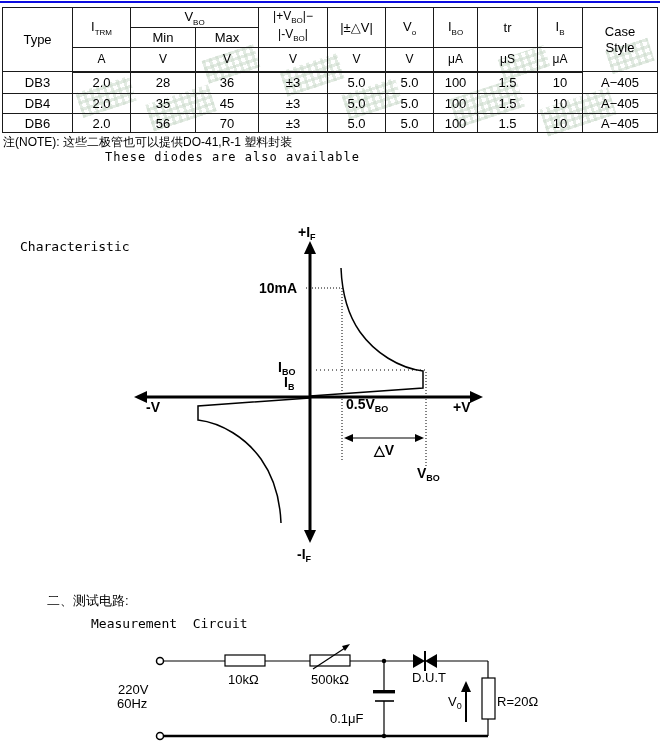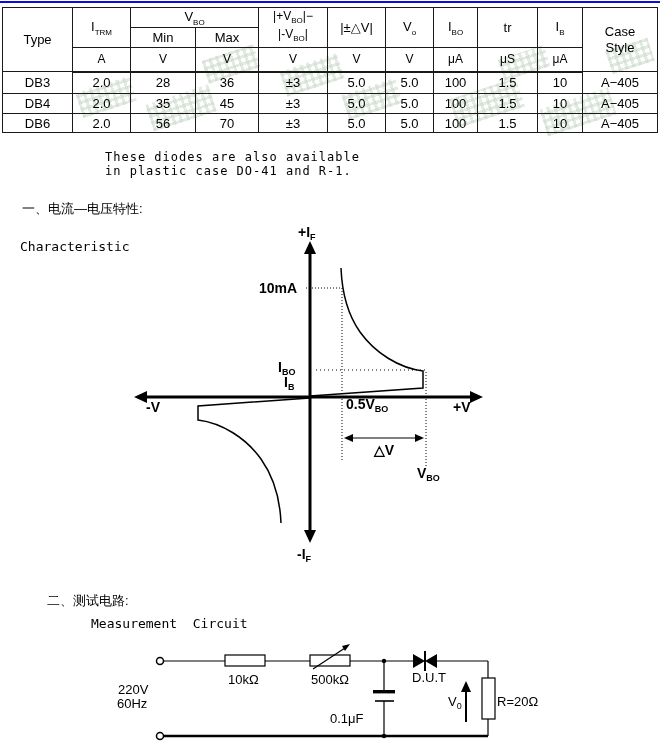--- a/index.html
+++ b/index.html
@@ -141,6 +141,7 @@
   </tbody>
     </table>
 
+  <div class="abs cjk" style="left:3px;top:134px;">注(NOTE): 这些二极管也可以提供DO-41,R-1 塑料封装</div>
   <div class="abs mono" style="left:65px;top:150px;">These diodes are also available</div>
   <div class="abs mono" style="left:65px;top:164px;">in plastic case DO-41 and R-1.</div>
 

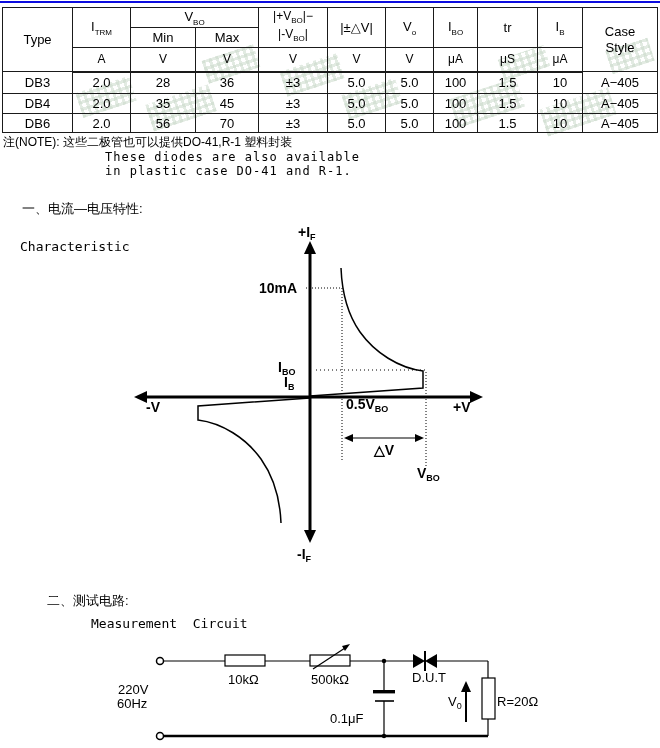--- a/index.html
+++ b/index.html
@@ -143,7 +143,6 @@
 
   <div class="abs cjk" style="left:3px;top:134px;">注(NOTE): 这些二极管也可以提供DO-41,R-1 塑料封装</div>
   <div class="abs mono" style="left:65px;top:150px;">These diodes are also available</div>
-  <div class="abs mono" style="left:65px;top:164px;">in plastic case DO-41 and R-1.</div>
 
   <div class="abs heading-cn" style="left:22px;top:200px;">一、电流—电压特性:</div>
   <div class="abs heading-en" style="left:20px;top:239px;">Characteristic</div>

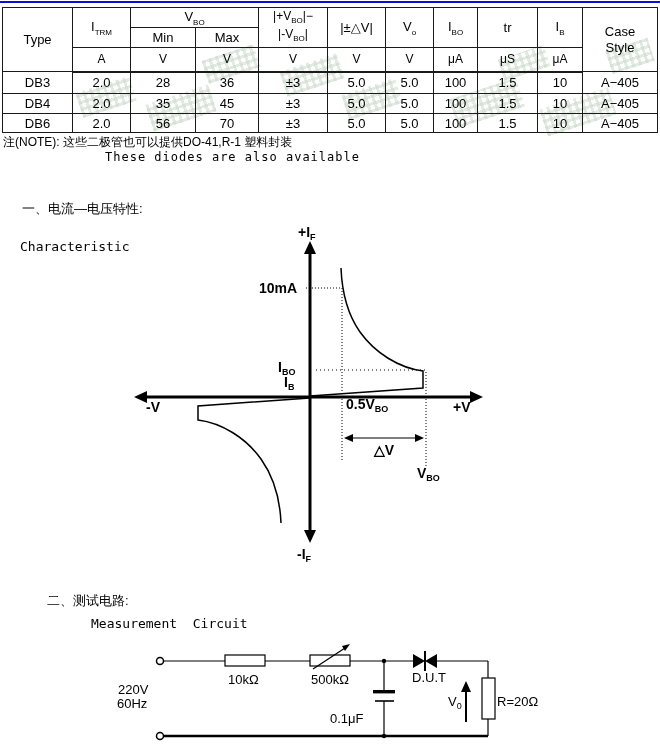--- a/index.html
+++ b/index.html
@@ -144,7 +144,6 @@
   <div class="abs cjk" style="left:3px;top:134px;">注(NOTE): 这些二极管也可以提供DO-41,R-1 塑料封装</div>
   <div class="abs mono" style="left:65px;top:150px;">These diodes are also available</div>
 
-  <div class="abs heading-cn" style="left:22px;top:200px;">一、电流—电压特性:</div>
   <div class="abs heading-en" style="left:20px;top:239px;">Characteristic</div>
 
   <div class="abs heading-cn" style="left:47px;top:592px;">二、测试电路:</div>

